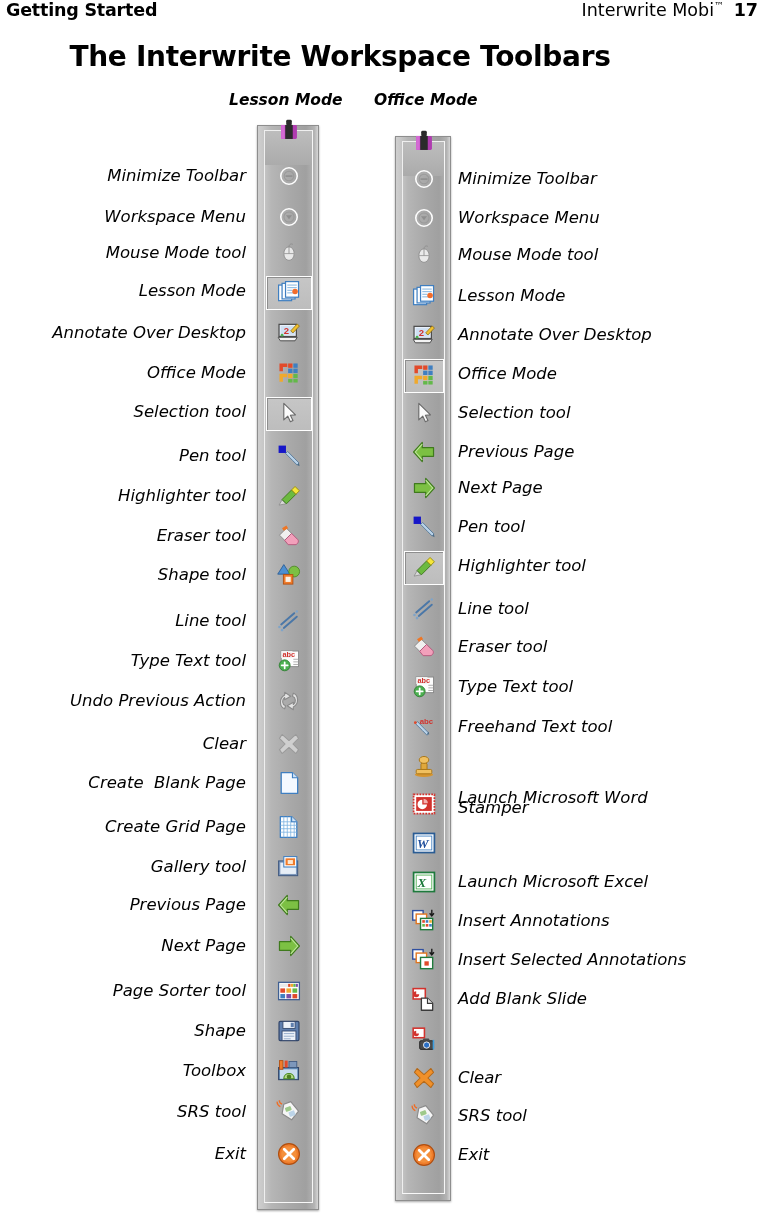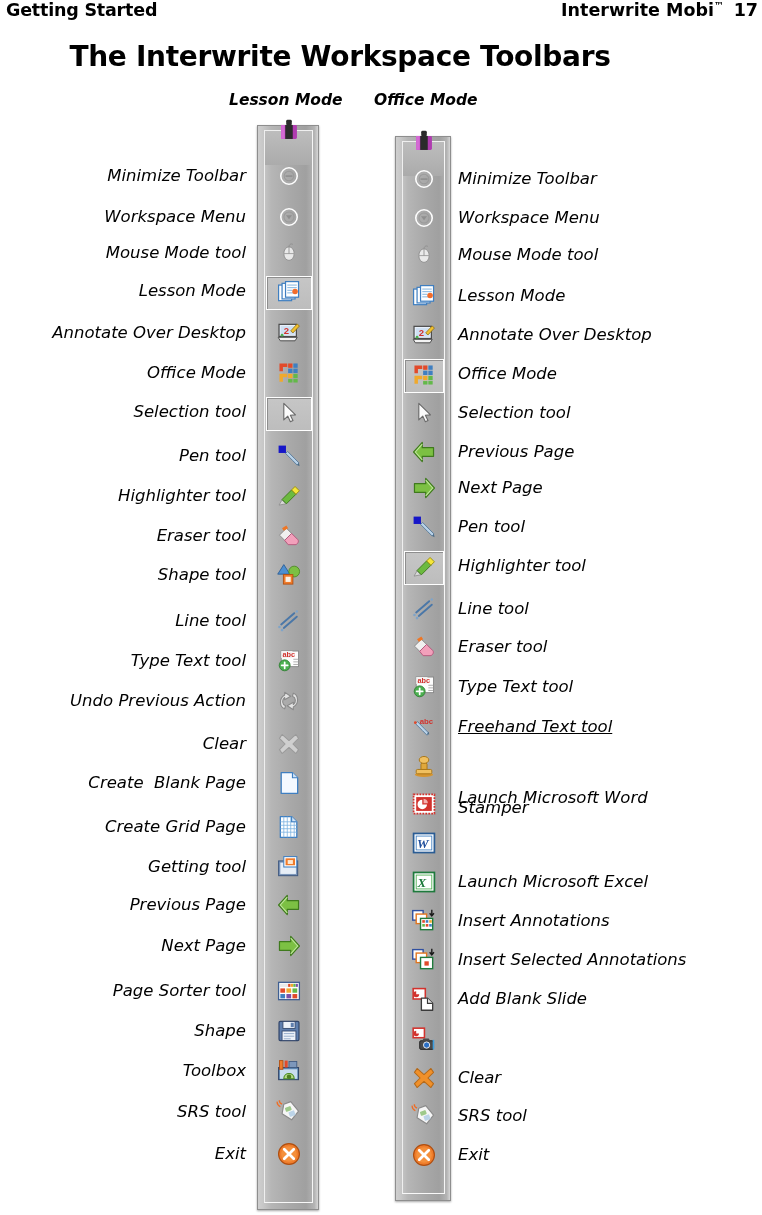--- a/index.html
+++ b/index.html
@@ -14,7 +14,7 @@
   .runhead{position:absolute;left:0;top:0;width:762px;height:26px;}
   .runhead .left{position:absolute;left:6px;top:0;font-weight:bold;font-size:17.5px;
     letter-spacing:-0.2px;font-family:"DejaVu Sans","Liberation Sans",sans-serif;}
-  .runhead .right{position:absolute;right:38px;top:0;font-weight:bold;font-size:17.5px;}
+  .runhead .right{position:absolute;right:38px;top:0;font-weight:normal;font-size:17.5px;}
   .runhead .right .tm{font-size:10px;vertical-align:super;}
   .runhead .pageno{position:absolute;right:4px;top:0;font-weight:bold;font-size:17.5px;}
 

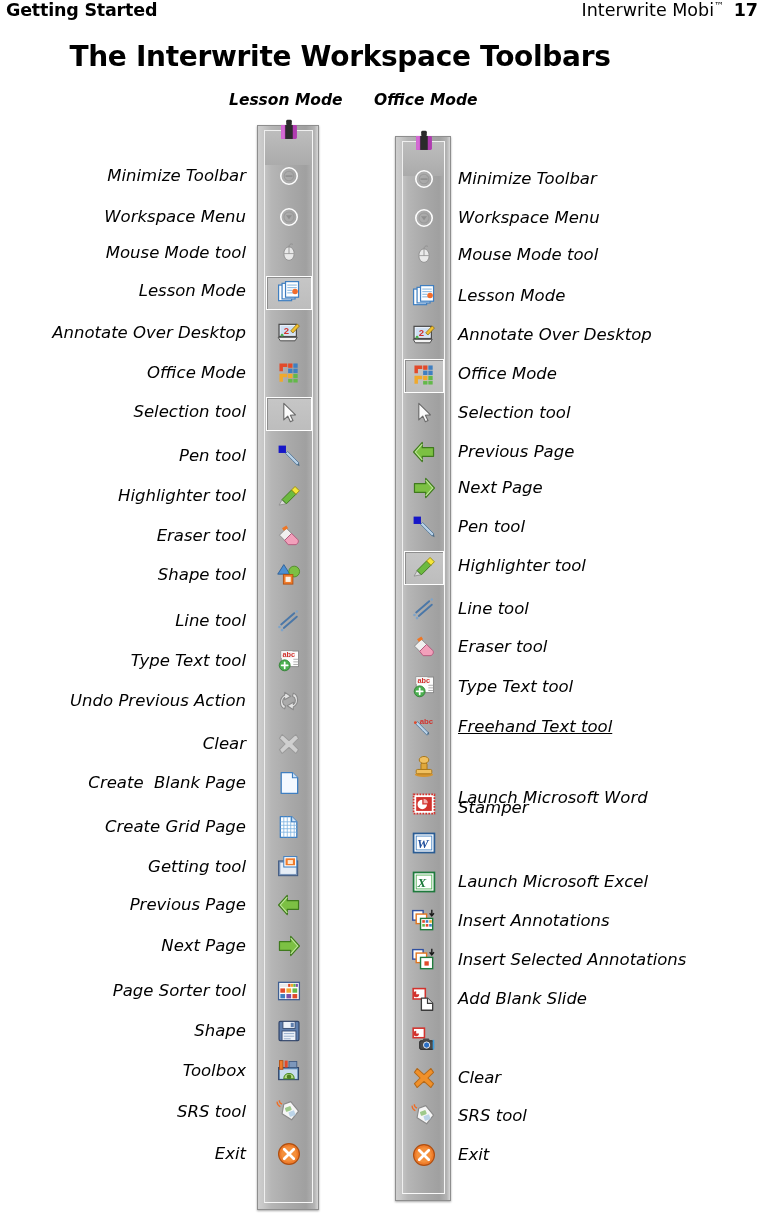--- a/index.html
+++ b/index.html
@@ -116,7 +116,7 @@
       <div class="lbl lbl-r" style="top: 599px;">Line tool</div>
       <div class="lbl lbl-r" style="top: 637px;">Eraser tool</div>
       <div class="lbl lbl-r" style="top: 677px;">Type Text tool</div>
-      <div class="lbl lbl-r" style="top: 717px; text-decoration: underline;">Freehand Text tool</div>
+      <div class="lbl lbl-r" style="top: 717px;">Freehand Text tool</div>
       <div class="lbl lbl-r" style="top: 756px; margin-top: 42px;">Stamper</div>
       <div class="lbl lbl-r" style="top: 788px;">Launch Microsoft Word</div>
       <div class="lbl lbl-r" style="top: 872px;">Launch Microsoft Excel</div>

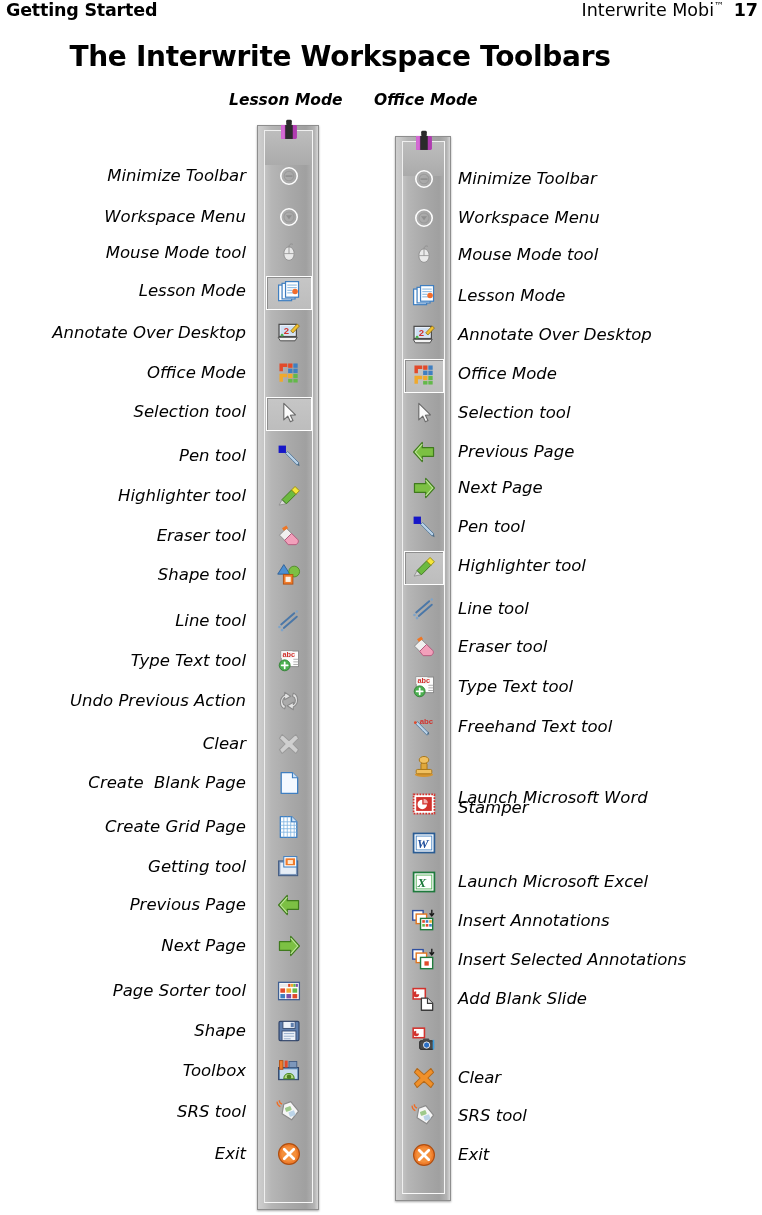--- a/index.html
+++ b/index.html
@@ -92,7 +92,7 @@
       <div class="lbl lbl-l" style="top: 734px;">Clear</div>
       <div class="lbl lbl-l" style="top: 773px;">Create  Blank Page</div>
       <div class="lbl lbl-l" style="top: 817px;">Create Grid Page</div>
-      <div class="lbl lbl-l" style="top: 857px;">Getting tool</div>
+      <div class="lbl lbl-l" style="top: 857px;">Gallery tool</div>
       <div class="lbl lbl-l" style="top: 895px;">Previous Page</div>
       <div class="lbl lbl-l" style="top: 936px;">Next Page</div>
       <div class="lbl lbl-l" style="top: 981px;">Page Sorter tool</div>

